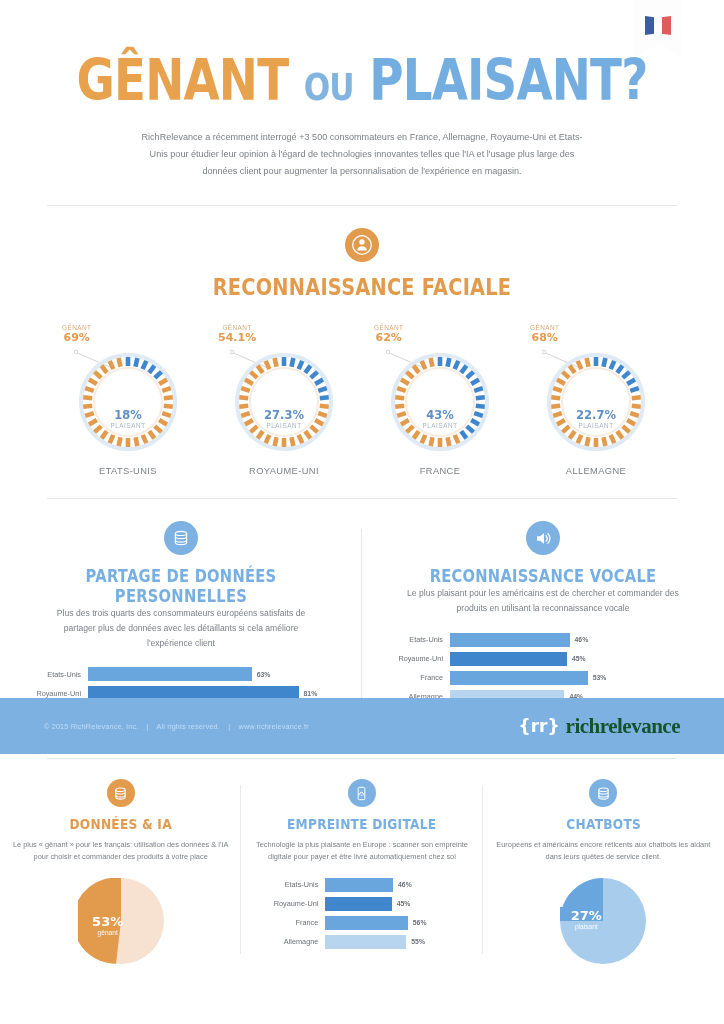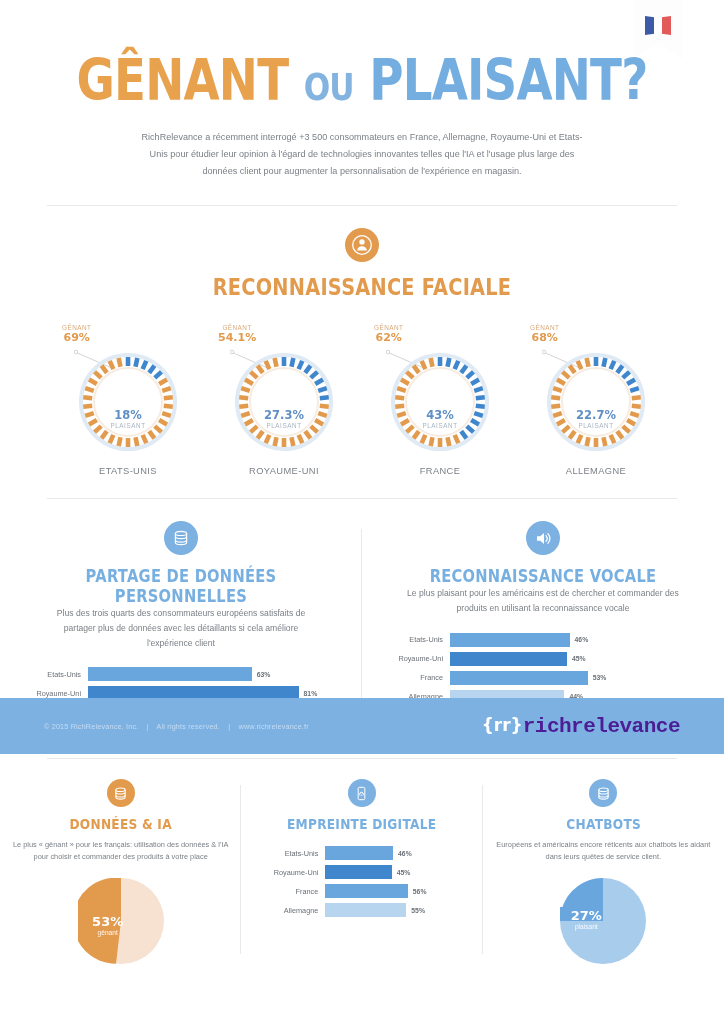--- a/index.html
+++ b/index.html
@@ -139,7 +139,7 @@
   }
   .footer .copy { font-size: 7.2px; color: #eaf2fb; letter-spacing: .2px; }
   .footer .copy span { padding: 0 6px; color: #c6dcf3; }
-  .brand { display: flex; align-items: flex-start; }
+  .brand { display: flex; align-items: center; gap: 6px; }
   .brand .mark {
     font-family: "DejaVu Sans", sans-serif; font-weight: 700;
     font-size: 17px; color: #fff;

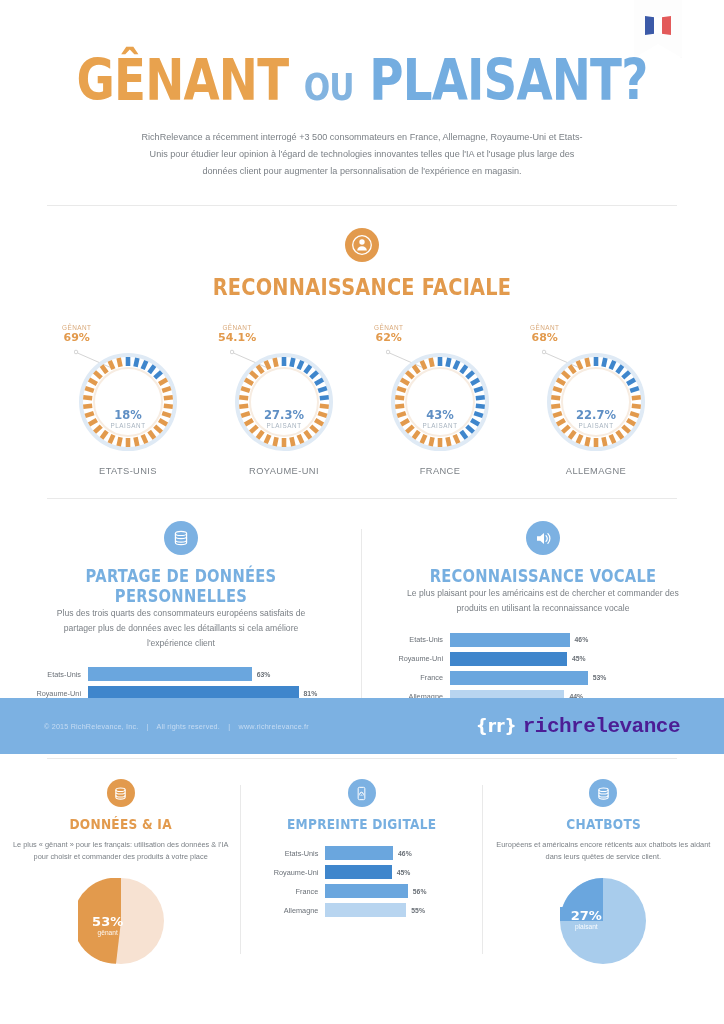--- a/index.html
+++ b/index.html
@@ -145,8 +145,8 @@
     font-size: 17px; color: #fff;
   }
   .brand .name {
-    font-family: Liberation Mono, monospace; font-weight: 700;
-    font-size: 21px; color: #4c1d95; letter-spacing: -.5px;
+    font-family: Liberation Serif, serif; font-weight: 700;
+    font-size: 21px; color: #14532d; letter-spacing: -.5px;
   }
 </style>
 </head>

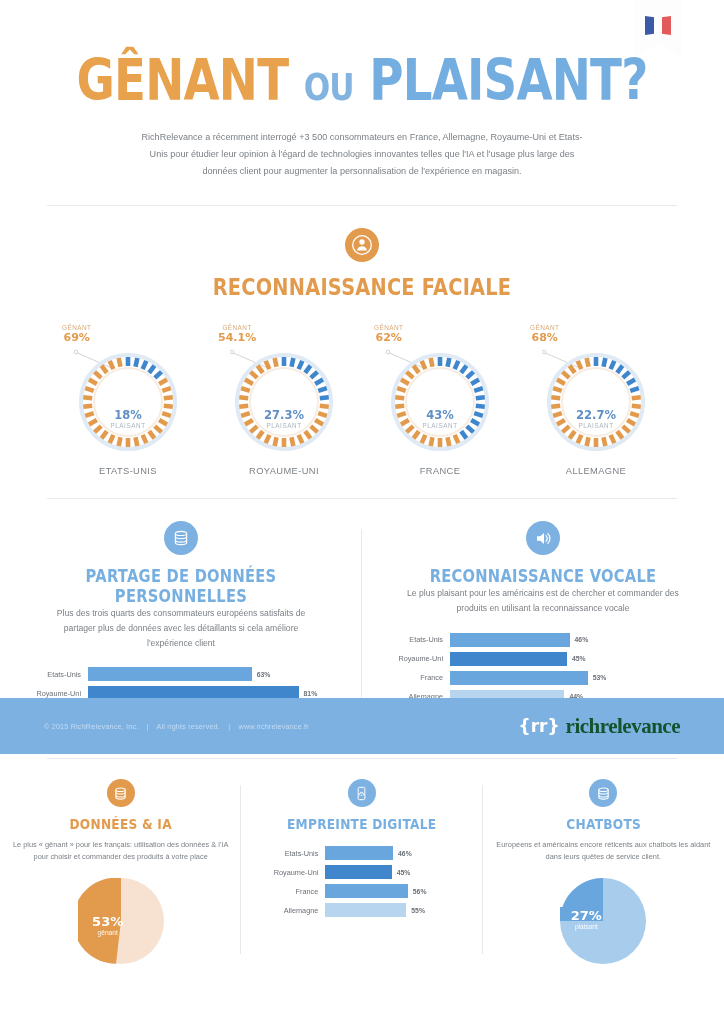--- a/index.html
+++ b/index.html
@@ -530,6 +530,7 @@
         </svg>
       </div>
       <div class="sec-title blue">EMPREINTE DIGITALE</div>
+      <div class="sec-sub">Technologie la plus plaisante en Europe : scanner son empreinte digitale pour payer et être livré automatiquement chez soi</div>
       <div class="bars" style="margin-top:13px">
           <div class="bar-row">
             <div class="bar-label">Etats-Unis</div>

